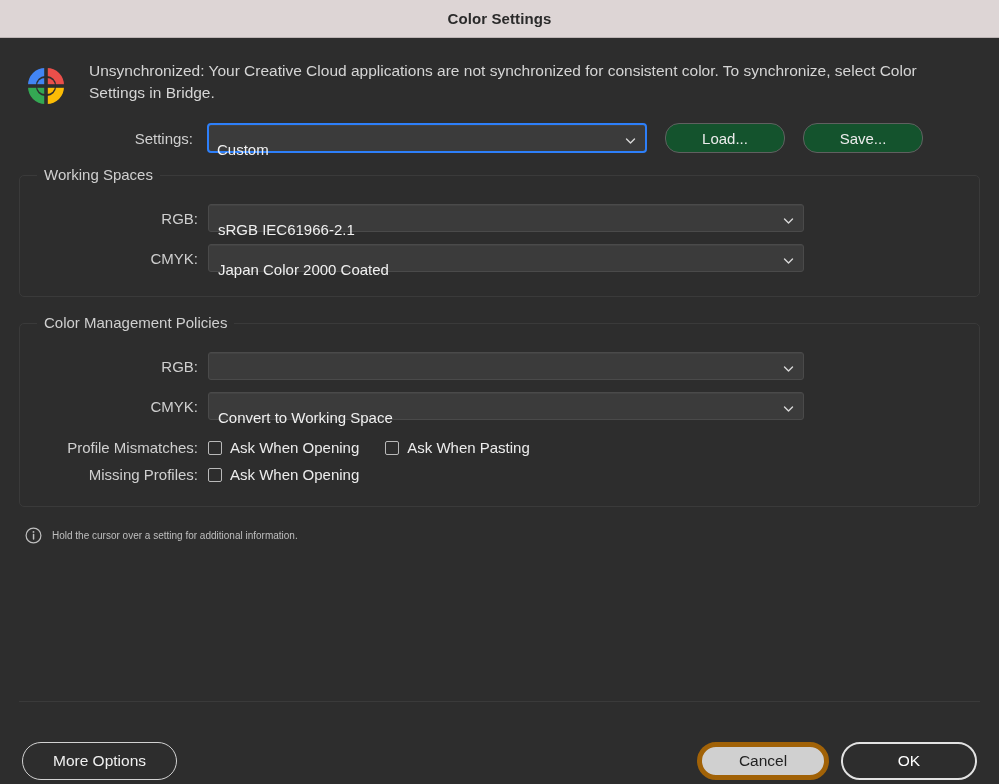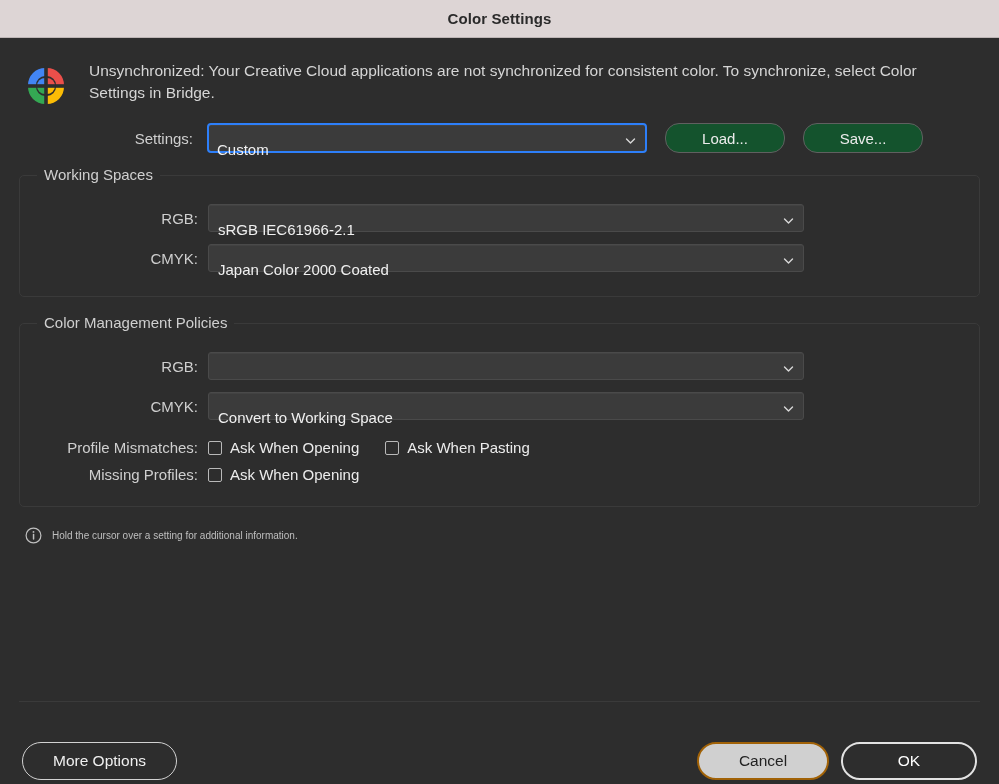--- a/index.html
+++ b/index.html
@@ -272,7 +272,7 @@
   .spacer { flex: 1 1 auto; }
   .btn-cancel {
     background: #d0d0d0;
-    border: 2px solid #a16207;
+    border: 5px solid #a16207;
     color: #222222;
     min-width: 132px;
     margin-right: 12px;

